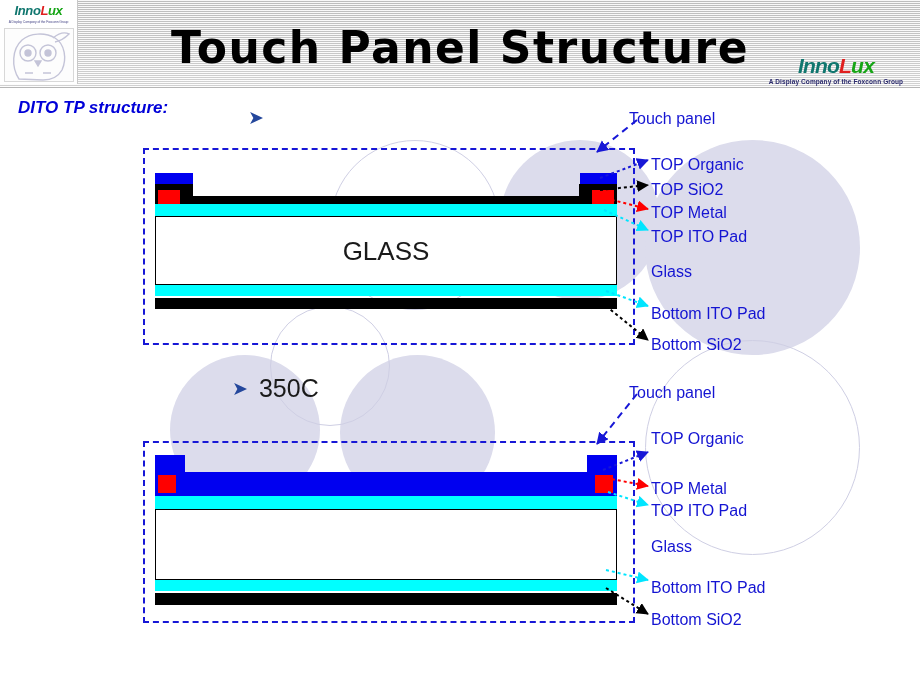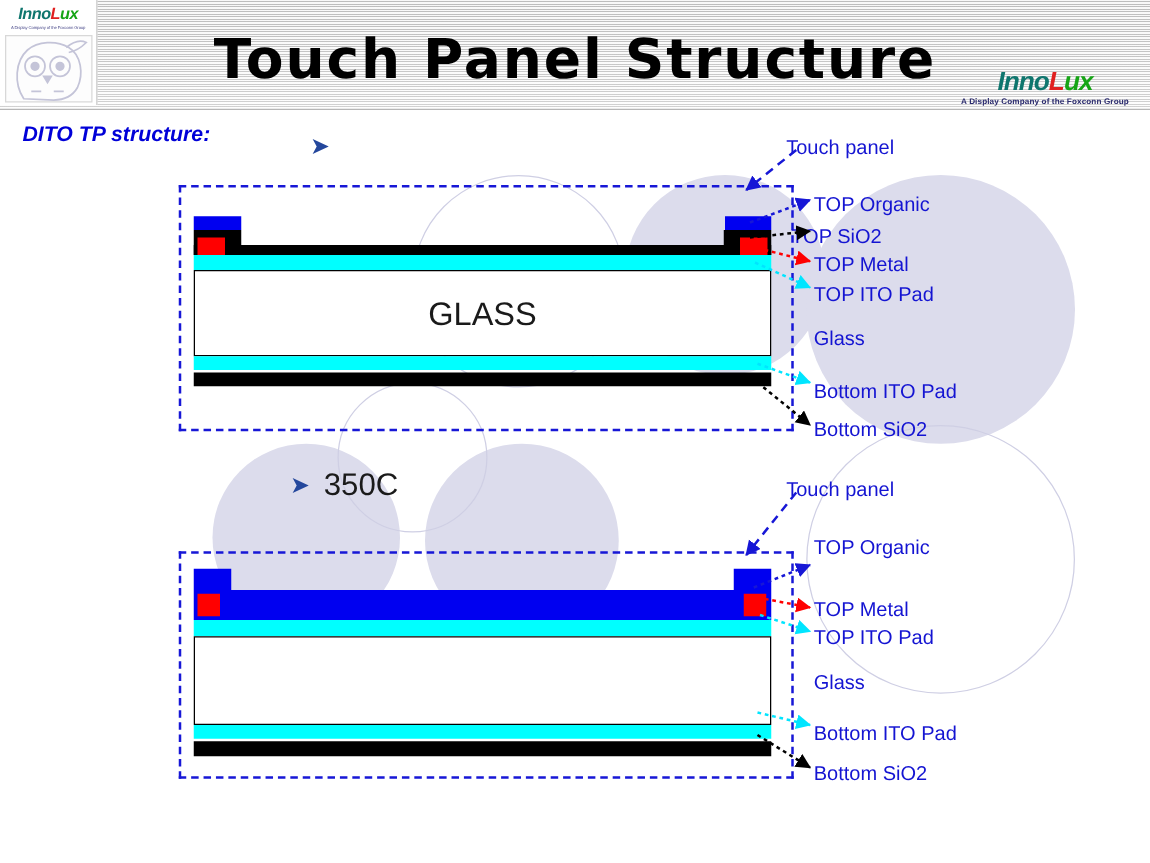--- a/index.html
+++ b/index.html
@@ -186,7 +186,7 @@
 
 <div class="callout" style="left:629px; top:110px;">Touch panel</div>
 <div class="callout" style="left:651px; top:156px;">TOP Organic</div>
-<div class="callout" style="left:633px; top:181px;">TOP SiO2</div>
+<div class="callout" style="left:651px; top:181px;">TOP SiO2</div>
 <div class="callout" style="left:651px; top:204px;">TOP Metal</div>
 <div class="callout" style="left:651px; top:228px;">TOP ITO Pad</div>
 <div class="callout" style="left:651px; top:263px;">Glass</div>

